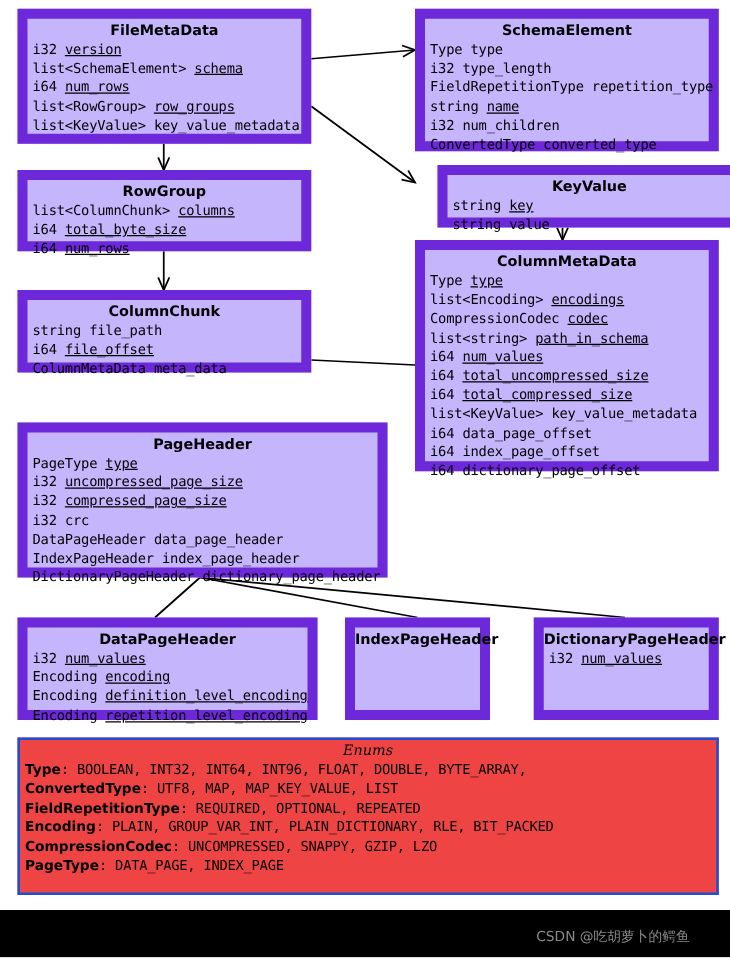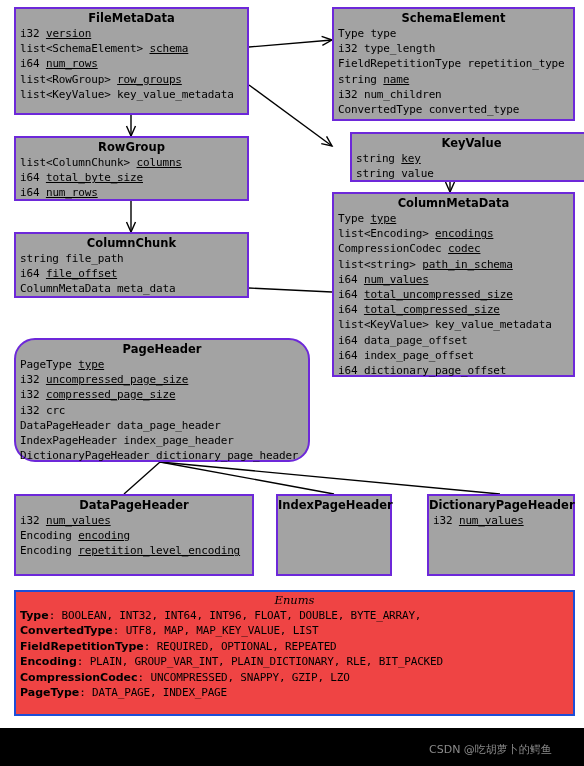--- a/index.html
+++ b/index.html
@@ -26,8 +26,8 @@
   .uml-box {
     position: absolute;
     box-sizing: border-box;
-    border: 2px solid #6d28d9;
-    background: #a3a3a3;
+    border: 8px solid #6d28d9;
+    background: #c4b5fd;
     padding: 2px 0 3px 0;
   }
   .uml-title {

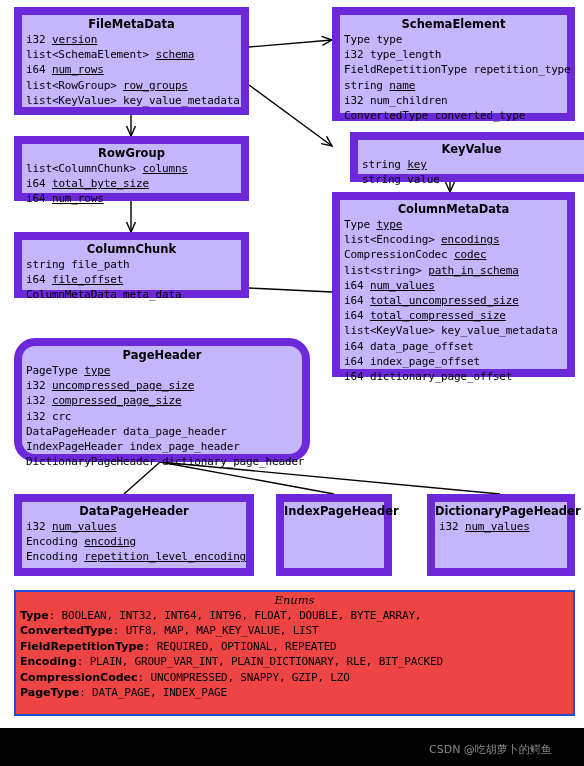--- a/index.html
+++ b/index.html
@@ -192,7 +192,7 @@
           <li><span>i64</span> <span>dictionary_page_offset</span></li>
         </ul>
       </div>
-      <div class="uml-box" style="left: 14px; top: 338px; width: 296px; height: 124px; border-radius: 21px;">
+      <div class="uml-box" style="left: 14px; top: 338px; width: 296px; height: 124px;">
         <div class="uml-title">PageHeader</div>
         <ul class="uml-fields">
           <li><span>PageType</span> <span class="req">type</span></li>

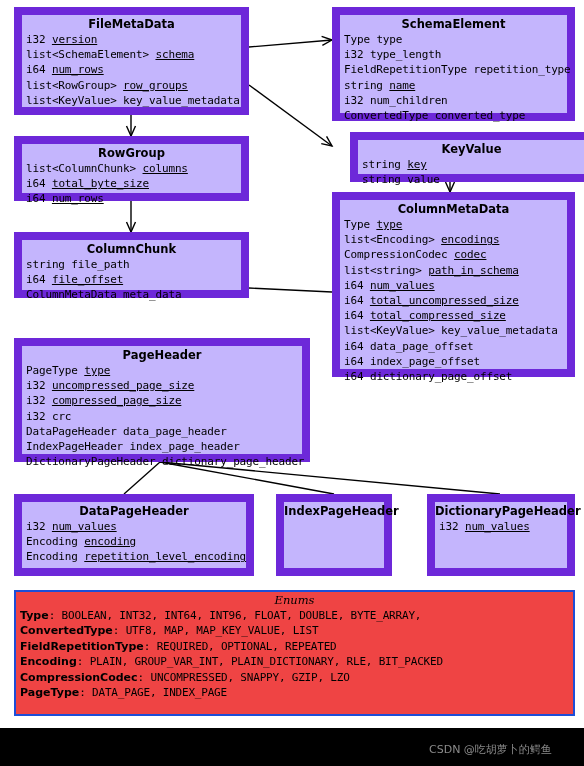--- a/index.html
+++ b/index.html
@@ -209,6 +209,7 @@
         <ul class="uml-fields">
           <li><span>i32</span> <span class="req">num_values</span></li>
           <li><span>Encoding</span> <span class="req">encoding</span></li>
+          <li><span>Encoding</span> <span class="req">definition_level_encoding</span></li>
           <li><span>Encoding</span> <span class="req">repetition_level_encoding</span></li>
         </ul>
       </div>

